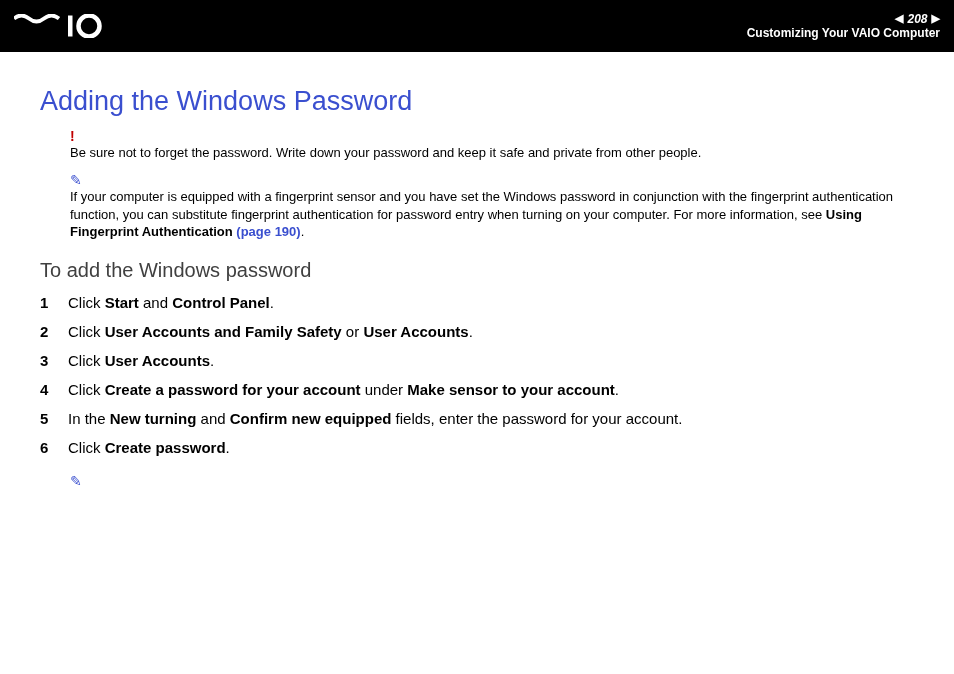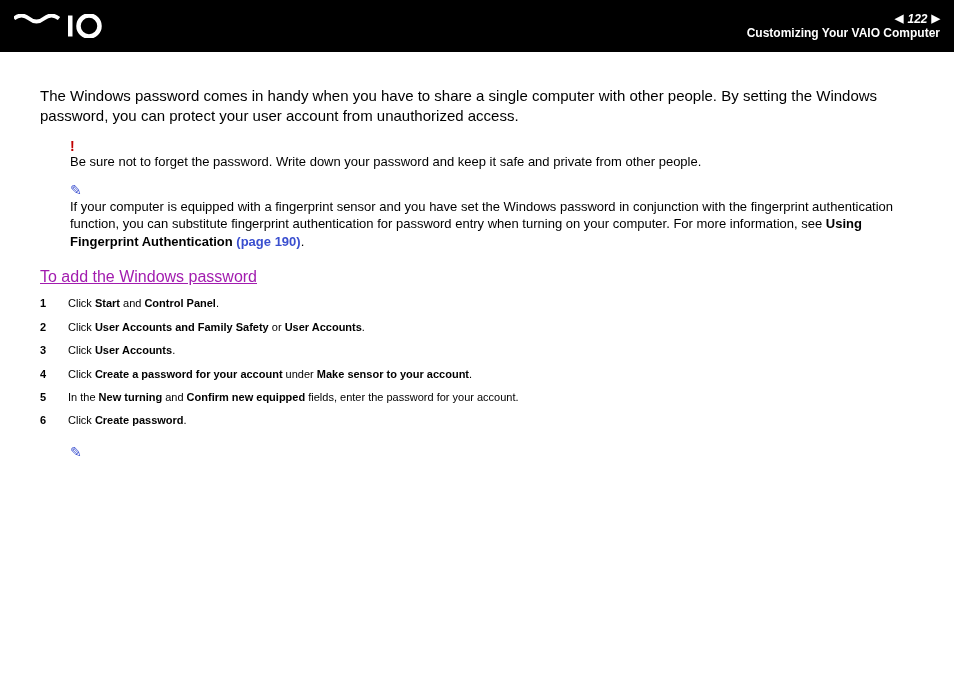--- a/index.html
+++ b/index.html
@@ -132,7 +132,7 @@
   <div class="pager">
     <div class="pager-top">
       <span class="arrow">◀</span>
-      <span>122</span>
+      <span>208</span>
       <span class="arrow">▶</span>
     </div>
     <div class="pager-bottom">Customizing Your VAIO Computer</div>

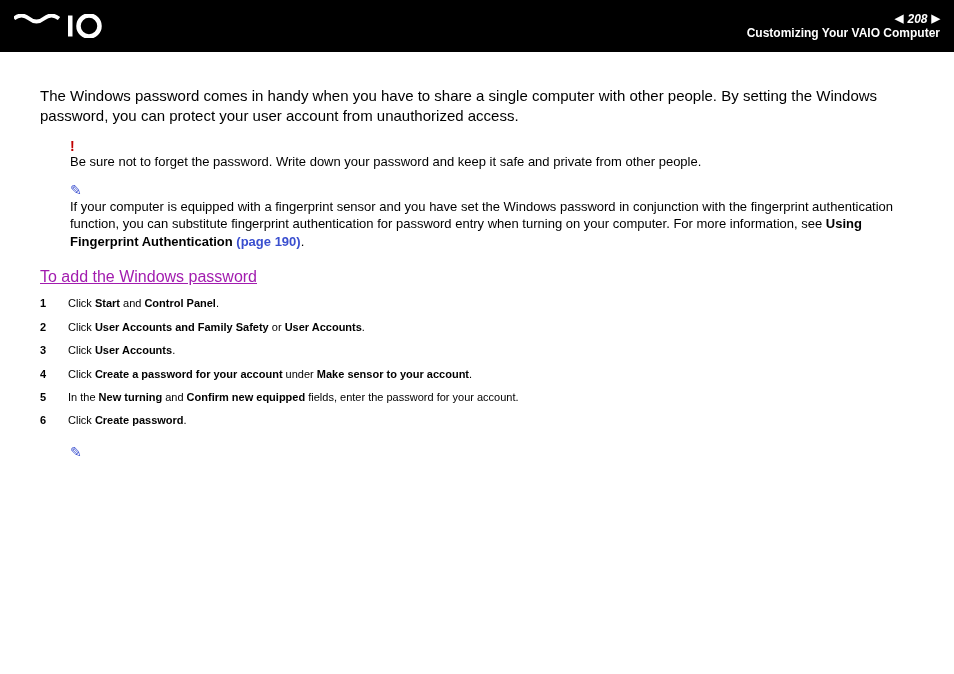--- a/index.html
+++ b/index.html
@@ -140,6 +140,7 @@
 </div>
 
 <div class="content">
+  <h1>Adding the Windows Password</h1>
 
   <p class="para">The Windows password comes in handy when you have to share a single computer with other people. By setting the Windows password, you can protect your user account from unauthorized access.</p>
 

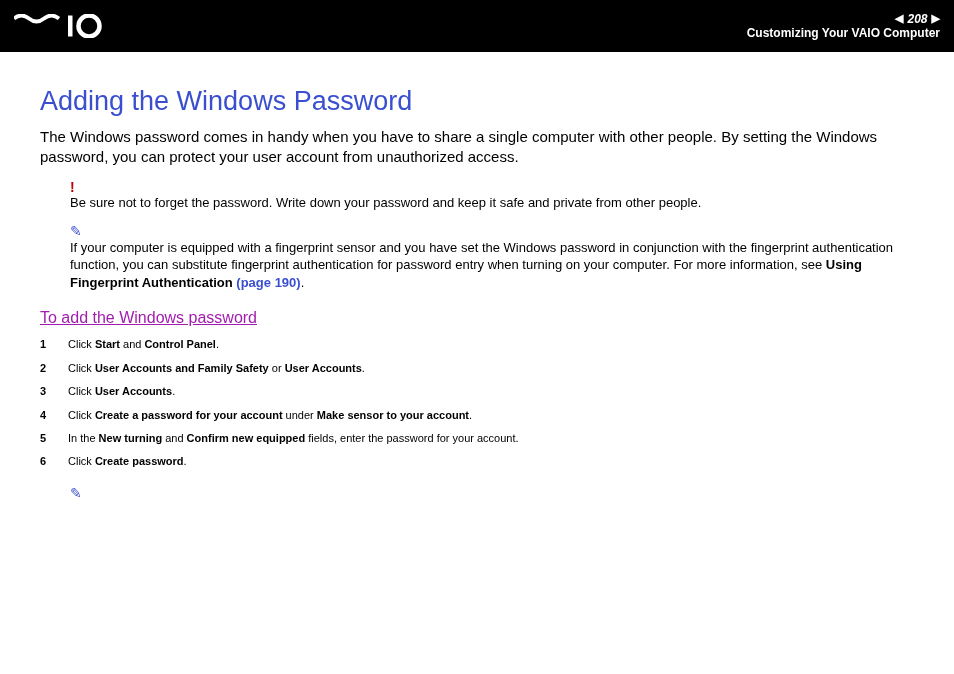--- a/index.html
+++ b/index.html
@@ -142,7 +142,6 @@
 <div class="content">
   <h1>Adding the Windows Password</h1>
 
-  <p class="para">The Windows password comes in handy when you have to share a single computer with other people. By setting the Windows password, you can protect your user account from unauthorized access.</p>
 
   <div class="note-block">
     <span class="note-icon-warn">!</span>

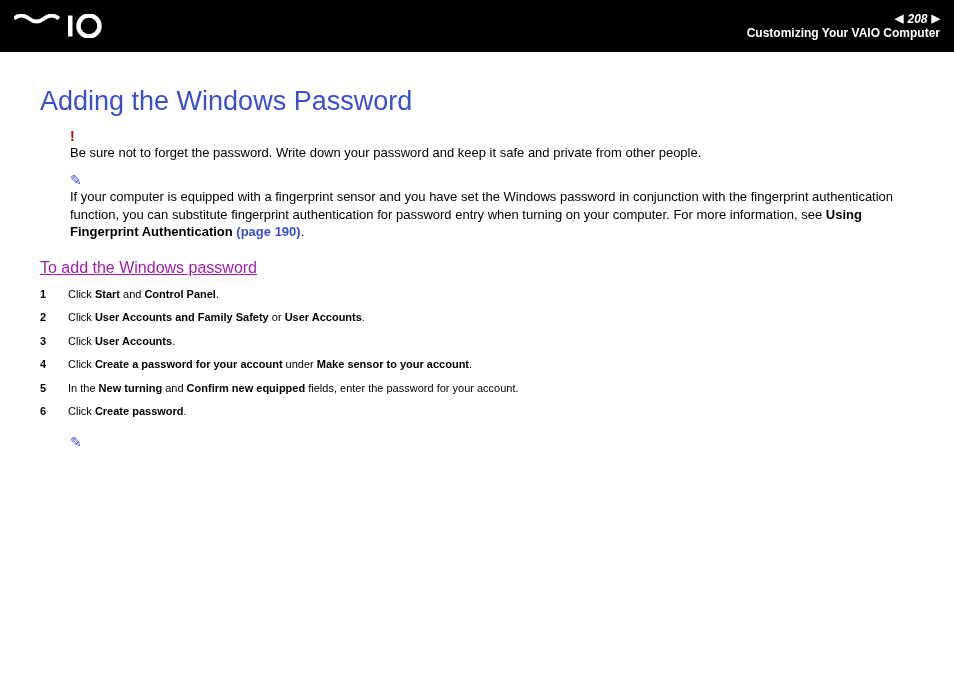--- a/index.html
+++ b/index.html
@@ -90,11 +90,10 @@
   .note-text b { font-weight: bold; }
   .link-ref { color: #3a4fcf; font-weight: bold; }
   h2 {
-    color: #a21caf;
+    color: #404040;
     font-weight: 400;
-    font-size: 16px;
+    font-size: 20px;
     margin: 18px 0 10px 0;
-    text-decoration: underline;
   }
   ol.steps {
     margin: 0;

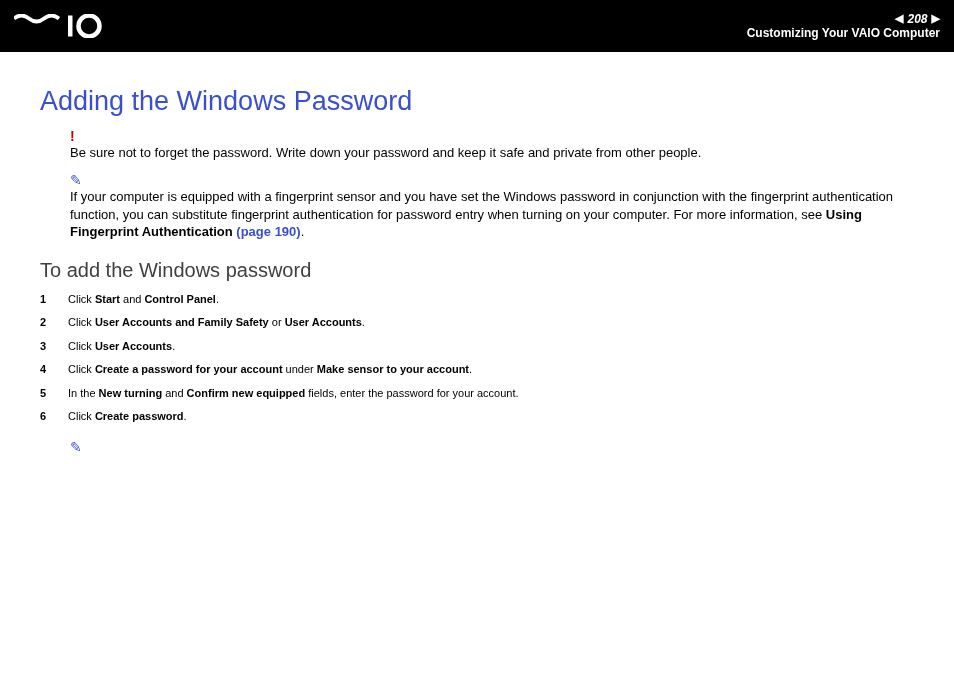--- a/index.html
+++ b/index.html
@@ -103,7 +103,7 @@
   }
   ol.steps li {
     counter-increment: step;
-    font-size: 11px;
+    font-size: 15px;
     margin: 0 0 8px 0;
     display: flex;
     line-height: 1.4;

